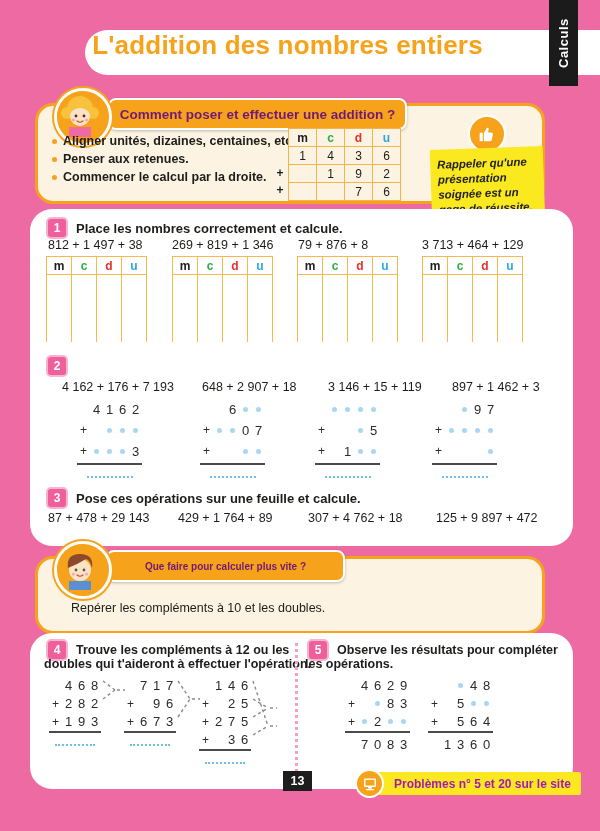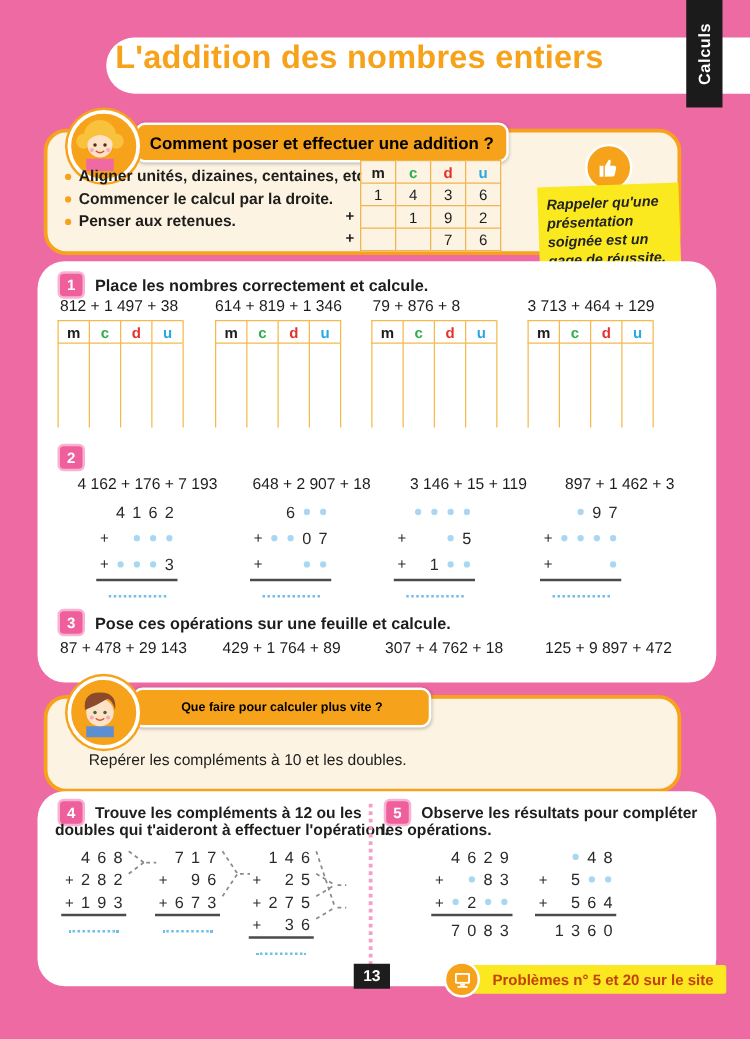--- a/index.html
+++ b/index.html
@@ -21,7 +21,7 @@
   .lesson1{top:103px;height:101px;}
   .lesson2{top:556px;height:78px;}
   .lesson-banner{position:absolute;background:#f7a21b;border:2px solid #fff;border-radius:8px;
-                 color:#000000;font-weight:bold;display:flex;align-items:center;justify-content:center;
+                 color:#701a75;font-weight:bold;display:flex;align-items:center;justify-content:center;
                  box-shadow:0 1px 3px rgba(0,0,0,.25);white-space:nowrap;}
   .banner1{left:70px;top:-8px;width:295px;height:28px;font-size:13.5px;}
   .banner2{left:68px;top:-9px;width:235px;height:28px;font-size:10px;}

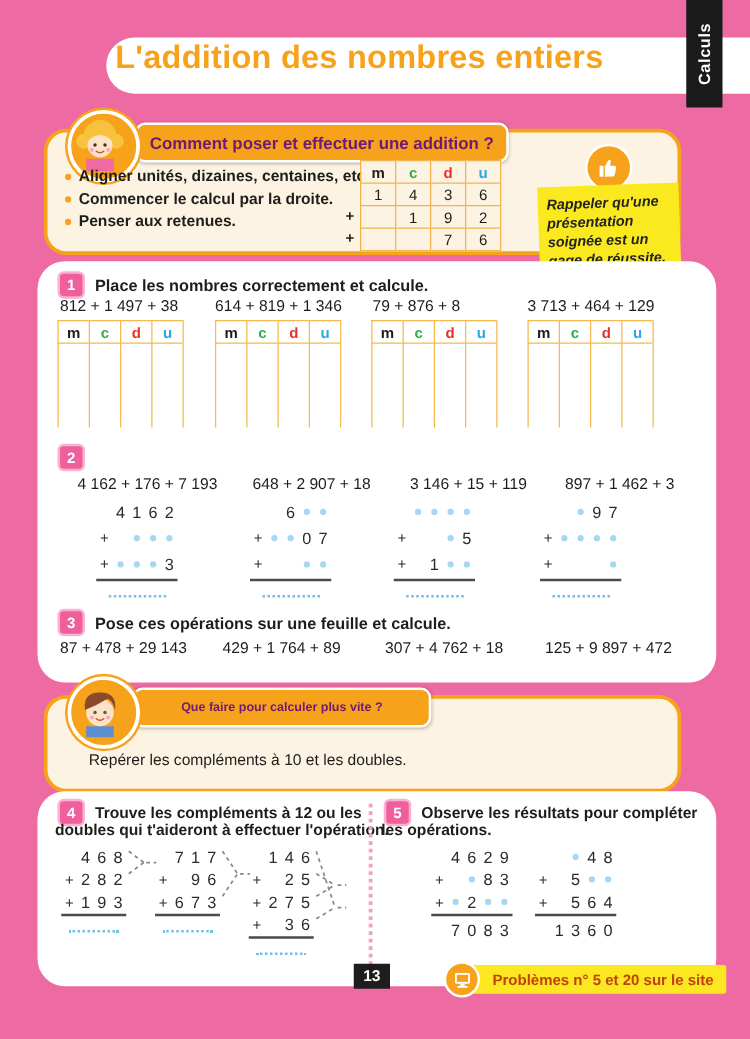--- a/index.html
+++ b/index.html
@@ -130,11 +130,11 @@
         </li>
       <li>
           <i class="bullet-dot"></i>
-          <span>Commencer le calcul par la droite.</span>
+          <span>Penser aux retenues.</span>
         </li>
       <li>
           <i class="bullet-dot"></i>
-          <span>Penser aux retenues.</span>
+          <span>Commencer le calcul par la droite.</span>
         </li>
     </ul>
     <span class="mt-sign" style="top:60px">+</span>

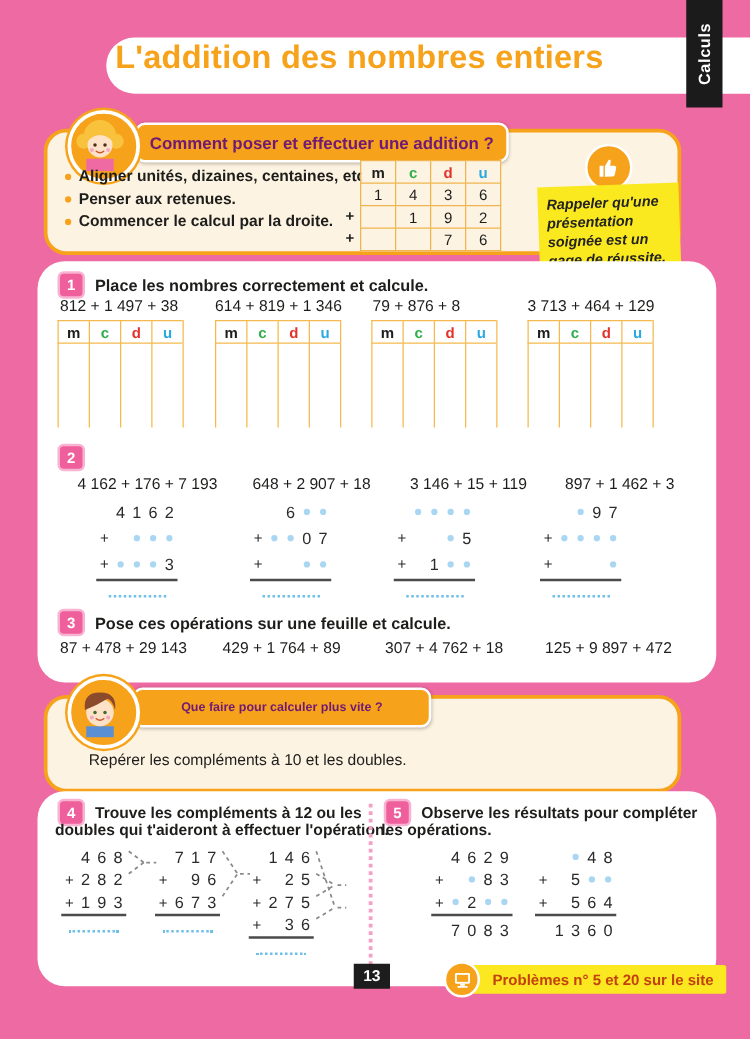--- a/index.html
+++ b/index.html
@@ -183,7 +183,7 @@
       <span class="extitle">Place les nombres correctement et calcule.</span>
     </div>
     <span class="expr" style="left:18px;top:29px">812 + 1 497 + 38</span>
-    <span class="expr" style="left:142px;top:29px">614 + 819 + 1 346</span>
+    <span class="expr" style="left:142px;top:29px">269 + 819 + 1 346</span>
     <span class="expr" style="left:268px;top:29px">79 + 876 + 8</span>
     <span class="expr" style="left:392px;top:29px">3 713 + 464 + 129</span>
 

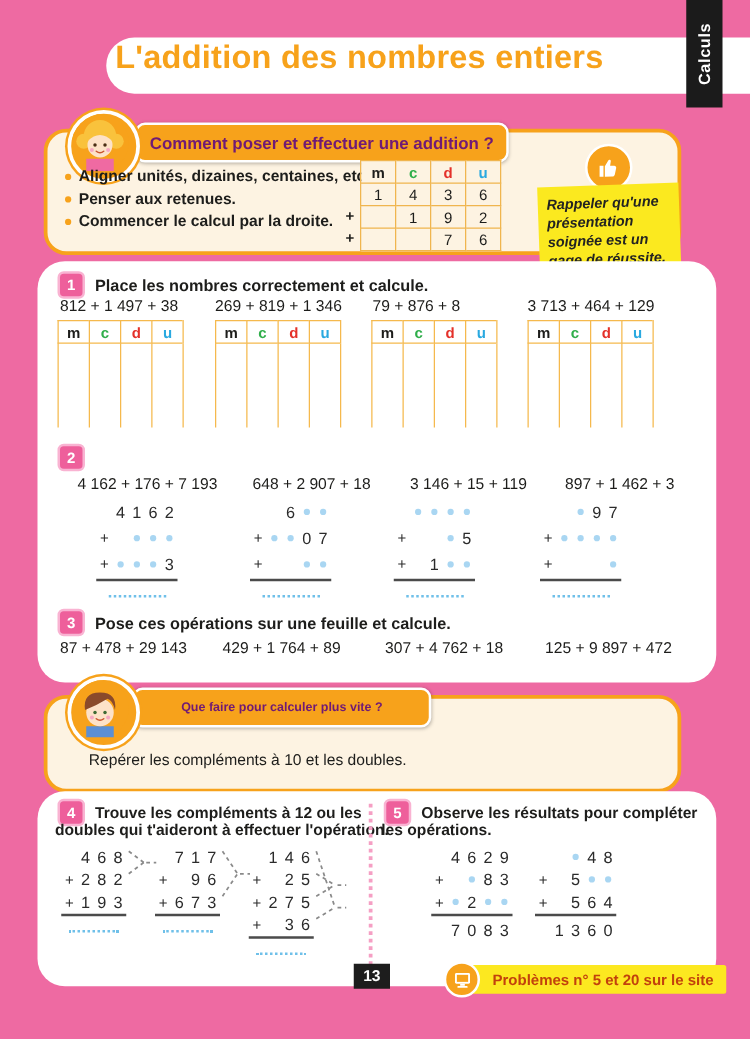--- a/index.html
+++ b/index.html
@@ -87,7 +87,7 @@
   .pagenum{position:absolute;left:283px;top:771px;width:29px;height:20px;background:#1d1d1d;color:#fff;
            font-weight:bold;font-size:12.5px;display:flex;align-items:center;justify-content:center;}
   .site-badge{position:absolute;left:366px;top:772px;height:23px;background:#fce820;display:flex;
-              align-items:center;padding:0 10px 0 28px;font-weight:bold;font-size:12px;color:#c2410c;
+              align-items:center;padding:0 10px 0 28px;font-weight:bold;font-size:12px;color:#a21caf;
               border-radius:2px;white-space:nowrap;}
   .site-icon{position:absolute;left:355px;top:769px;width:29px;height:29px;background:#f7a21b;
              border-radius:50%;border:2px solid #fff;box-sizing:border-box;

